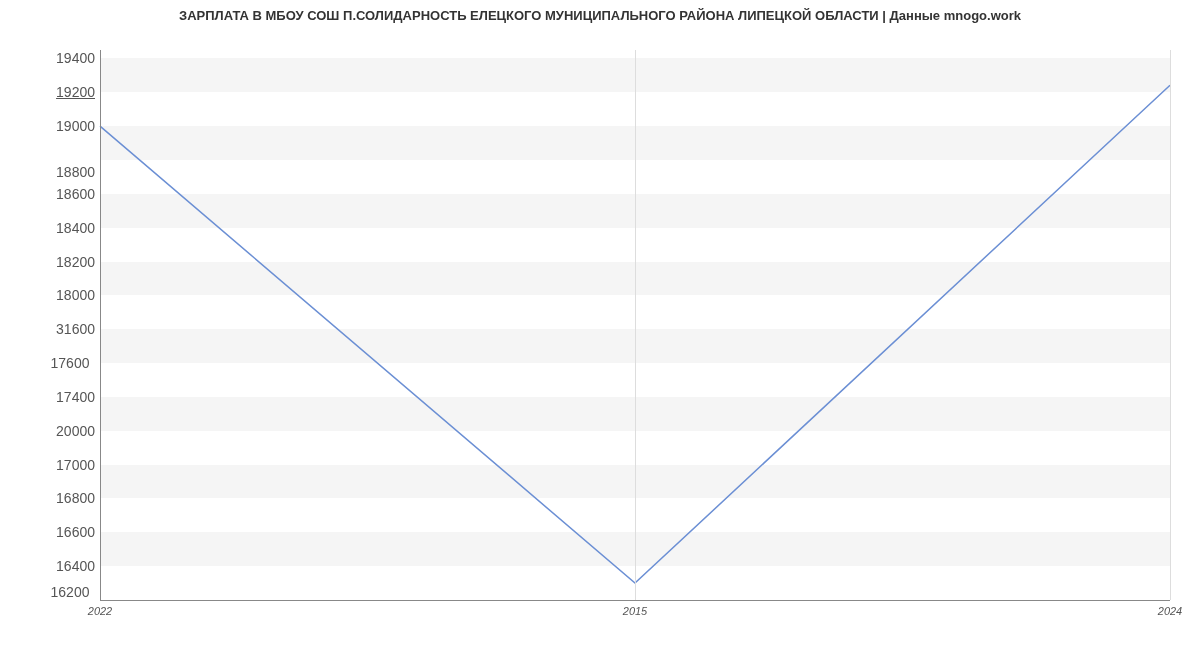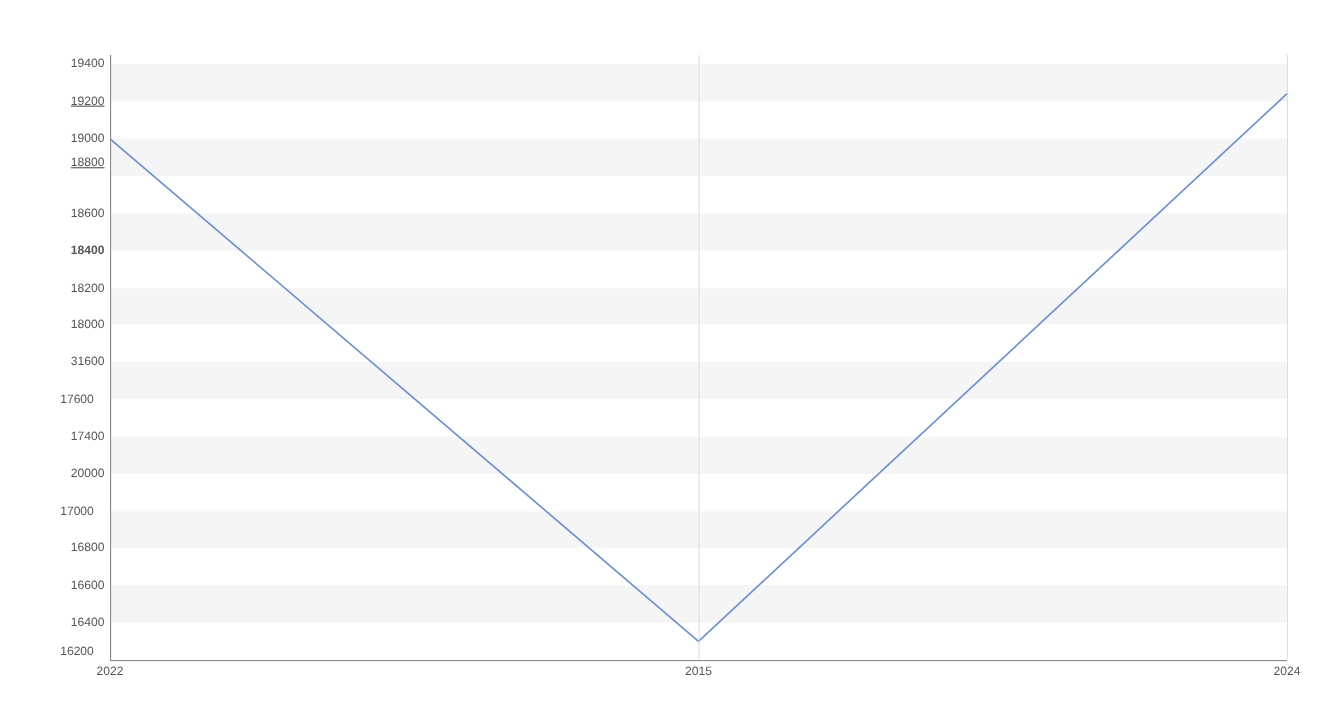--- a/index.html
+++ b/index.html
@@ -81,6 +81,7 @@
 <body>
 
 <div class="chart-container">
+  <div class="chart-title">ЗАРПЛАТА В МБОУ СОШ П.СОЛИДАРНОСТЬ ЕЛЕЦКОГО МУНИЦИПАЛЬНОГО РАЙОНА ЛИПЕЦКОЙ ОБЛАСТИ | Данные mnogo.work</div>
   <div class="plot-area">
       <div class="grid-band" style="top: 8.46154px; height: 33.8462px;"></div>
       <div class="grid-band" style="top: 76.1538px; height: 33.8462px;"></div>

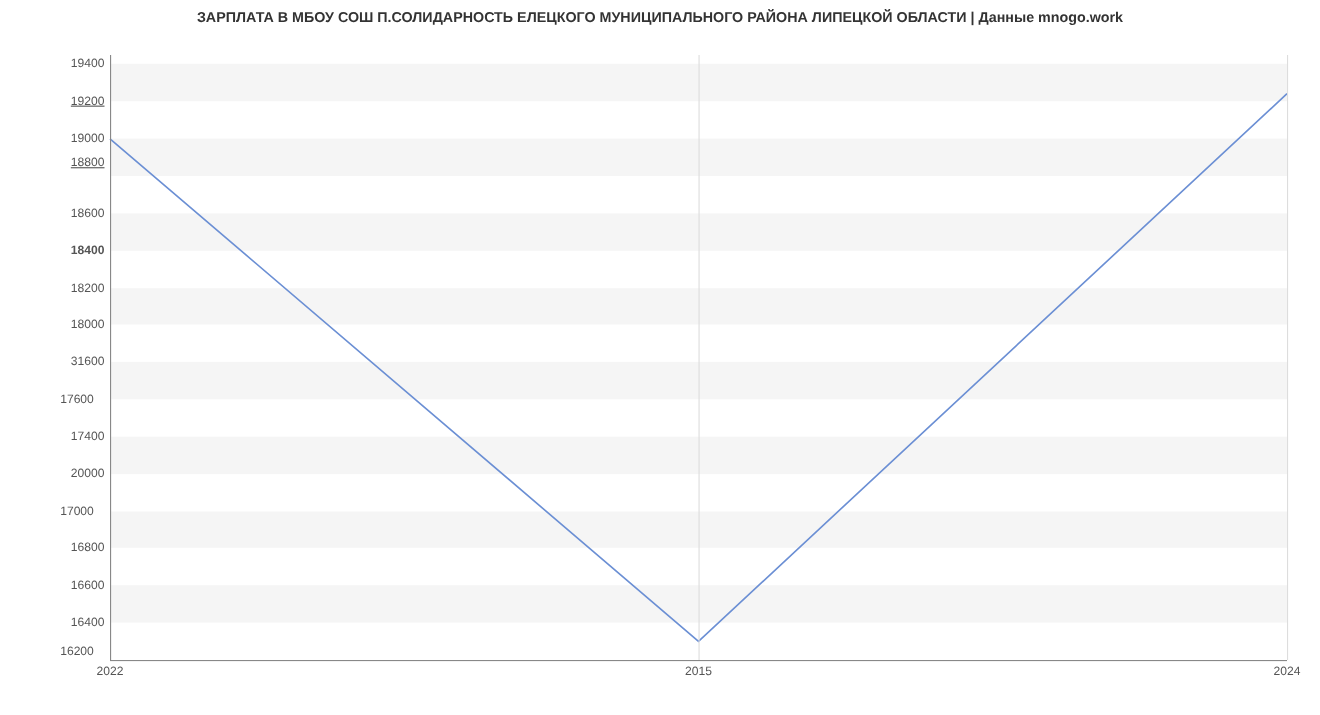--- a/index.html
+++ b/index.html
@@ -54,7 +54,7 @@
     .y-tick-label {
       position: absolute;
       right: 1105px;
-      font-size: 11px;
+      font-size: 14px;
       color: #555;
       transform: translateY(-50%);
       text-align: right;

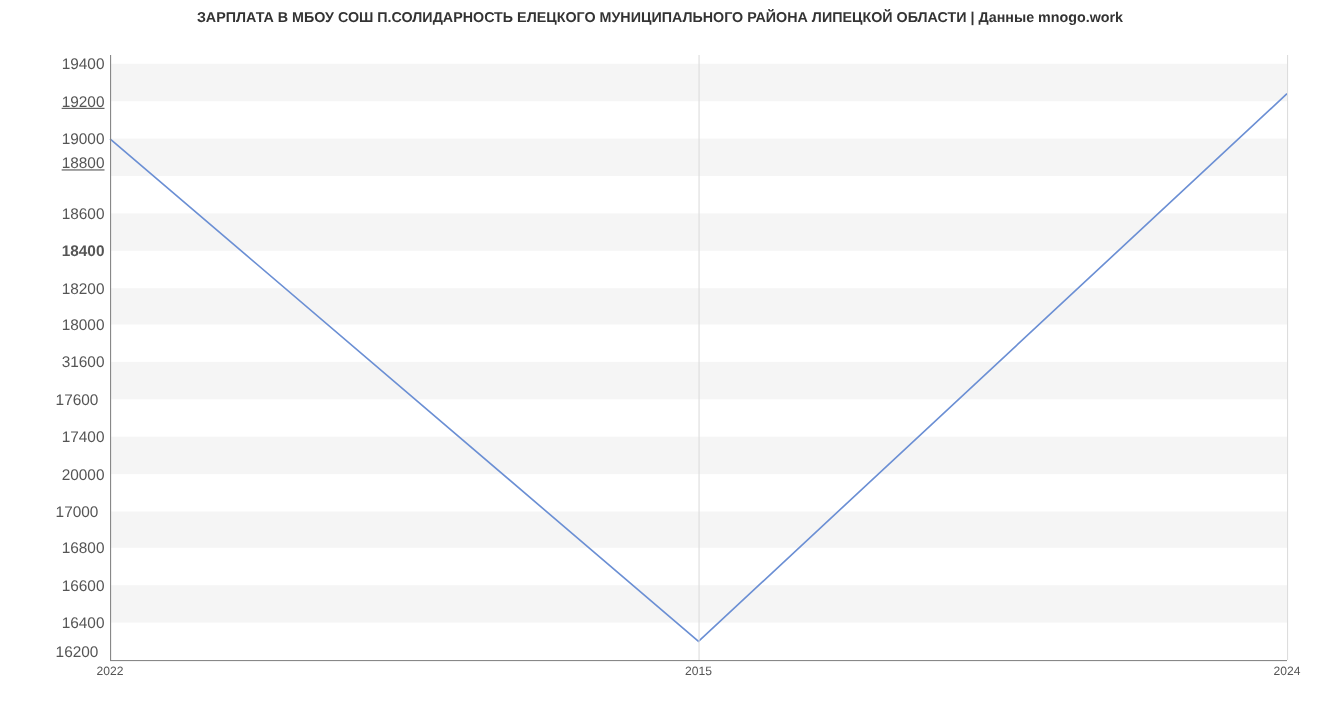--- a/index.html
+++ b/index.html
@@ -111,7 +111,7 @@
     <div class="y-tick-label" style="top: 261.538px;">18200</div>
     <div class="y-tick-label" style="top: 227.692px; font-weight: bold;">18400</div>
     <div class="y-tick-label" style="top: 193.846px;">18600</div>
-    <div class="y-tick-label" style="top: 148px; text-decoration: underline;">18800</div>
+    <div class="y-tick-label" style="top: 172px;">18800</div>
     <div class="y-tick-label" style="top: 126.154px;">19000</div>
     <div class="y-tick-label" style="top: 92.3077px; text-decoration: underline;">19200</div>
     <div class="y-tick-label" style="top: 58.4615px;">19400</div>

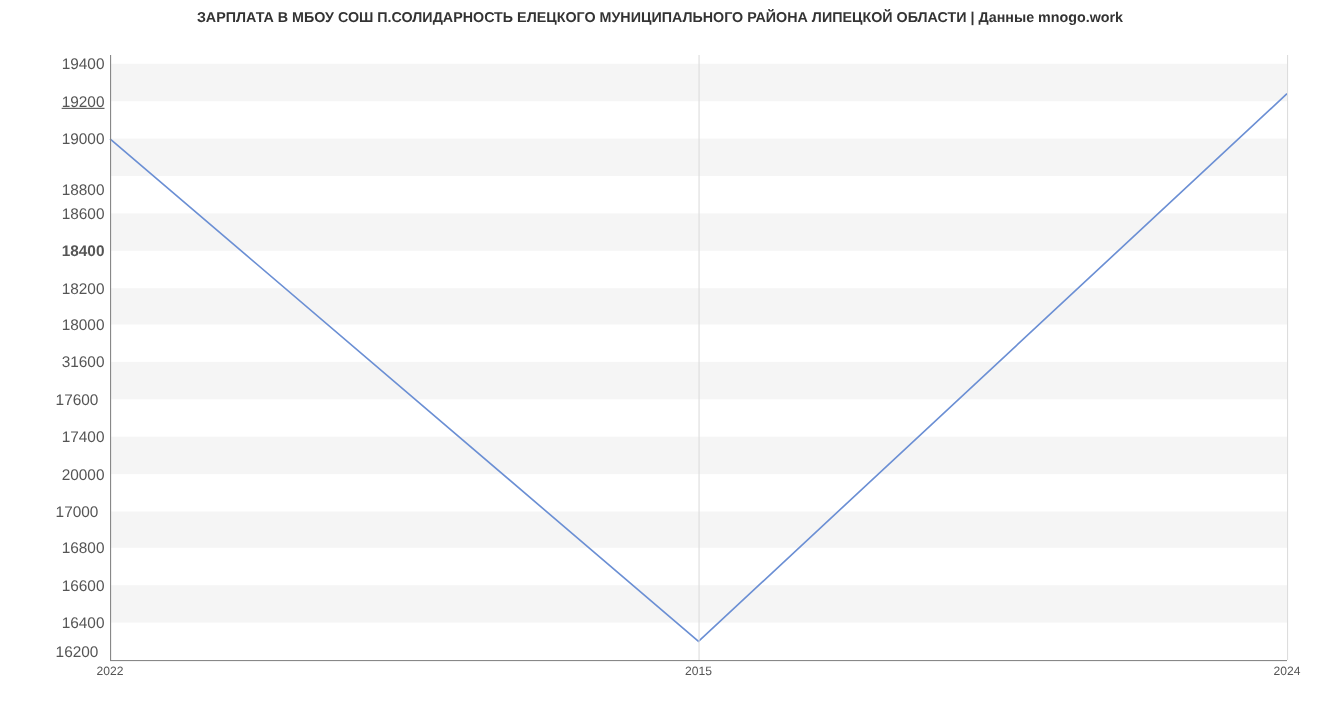--- a/index.html
+++ b/index.html
@@ -109,7 +109,7 @@
     <div class="y-tick-label" style="top: 329.231px;">31600</div>
     <div class="y-tick-label" style="top: 295.385px;">18000</div>
     <div class="y-tick-label" style="top: 261.538px;">18200</div>
-    <div class="y-tick-label" style="top: 227.692px; font-weight: bold;">18400</div>
+    <div class="y-tick-label" style="top: 227.692px;">18400</div>
     <div class="y-tick-label" style="top: 193.846px;">18600</div>
     <div class="y-tick-label" style="top: 172px;">18800</div>
     <div class="y-tick-label" style="top: 126.154px;">19000</div>

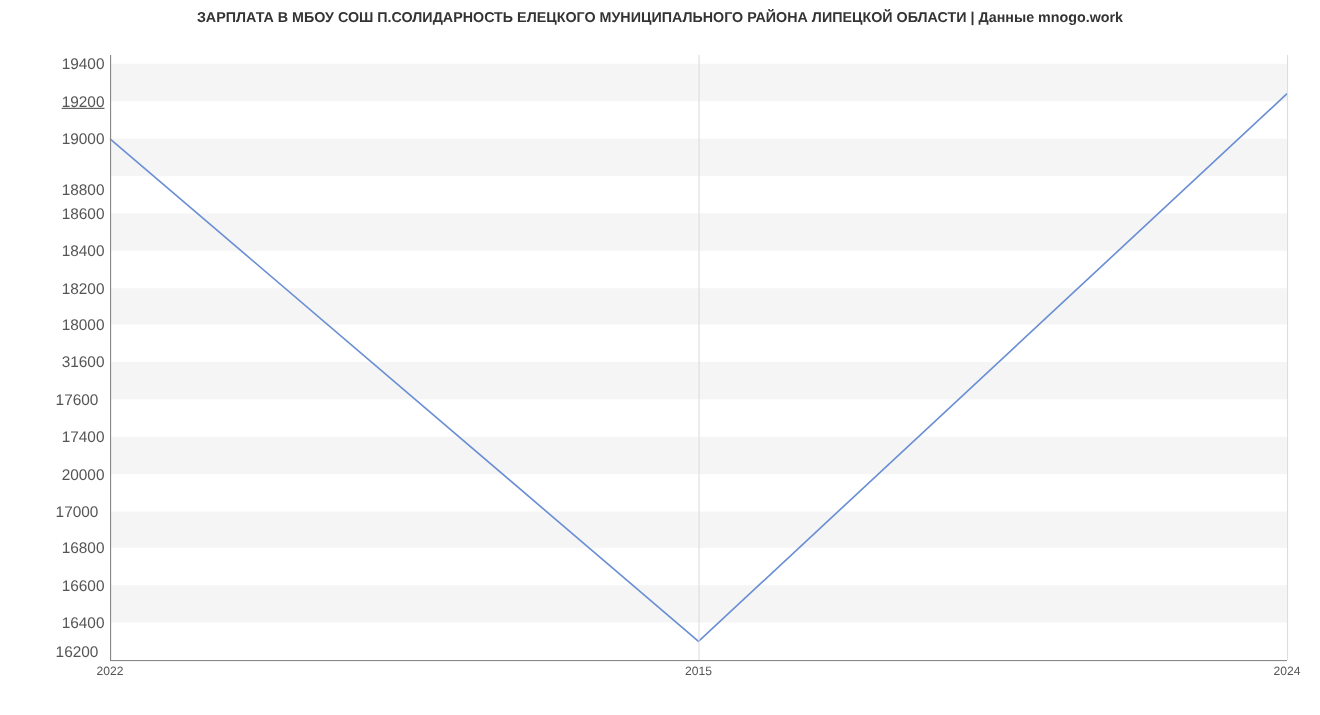--- a/index.html
+++ b/index.html
@@ -102,7 +102,7 @@
     <div class="y-tick-label" style="top: 566.154px;">16400</div>
     <div class="y-tick-label" style="top: 532.308px; text-align: right;">16600</div>
     <div class="y-tick-label" style="top: 498.462px;">16800</div>
-    <div class="y-tick-label" style="top: 464.615px; text-align: center;">17000</div>
+    <div class="y-tick-label" style="top: 464.615px;">17000</div>
     <div class="y-tick-label" style="top: 430.769px;">20000</div>
     <div class="y-tick-label" style="top: 396.923px;">17400</div>
     <div class="y-tick-label" style="top: 363.077px; text-align: center;">17600</div>

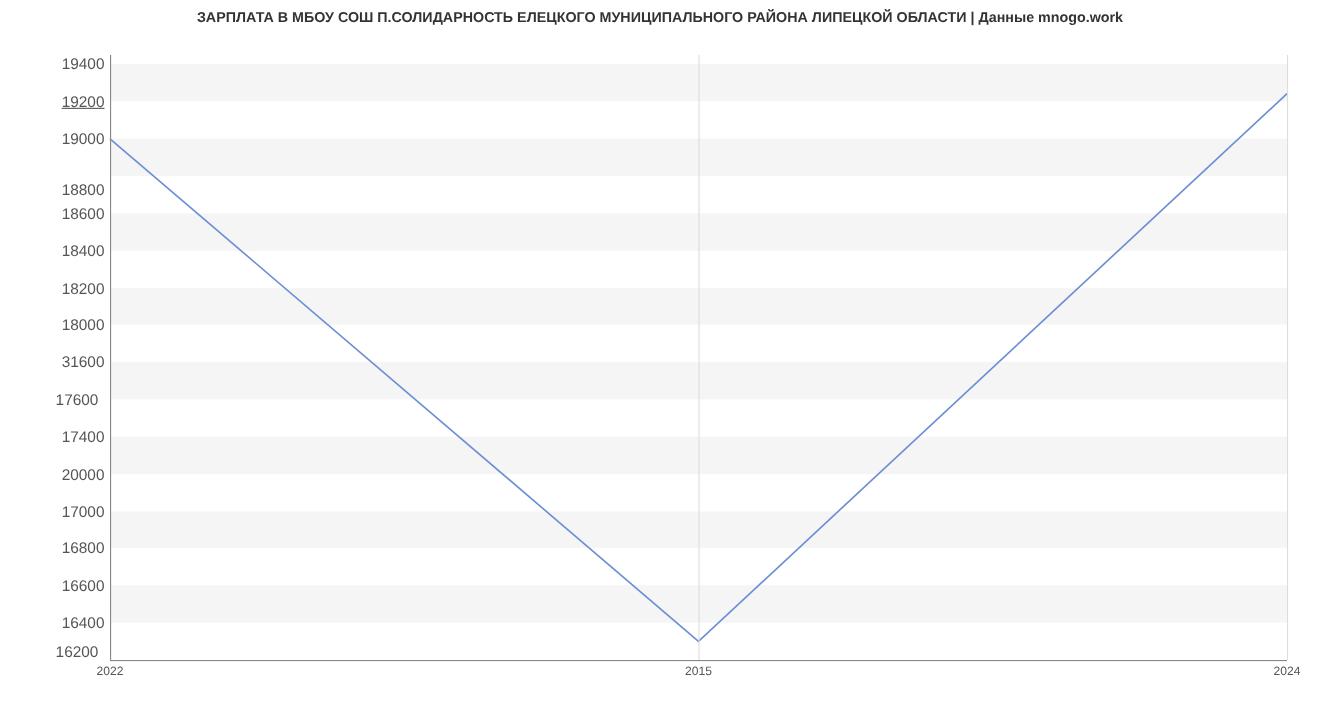--- a/index.html
+++ b/index.html
@@ -67,6 +67,7 @@
       color: #555;
       transform: translateX(-50%);
       text-align: center;
+      font-style: italic;
     }
     .data-line {
       position: absolute;

